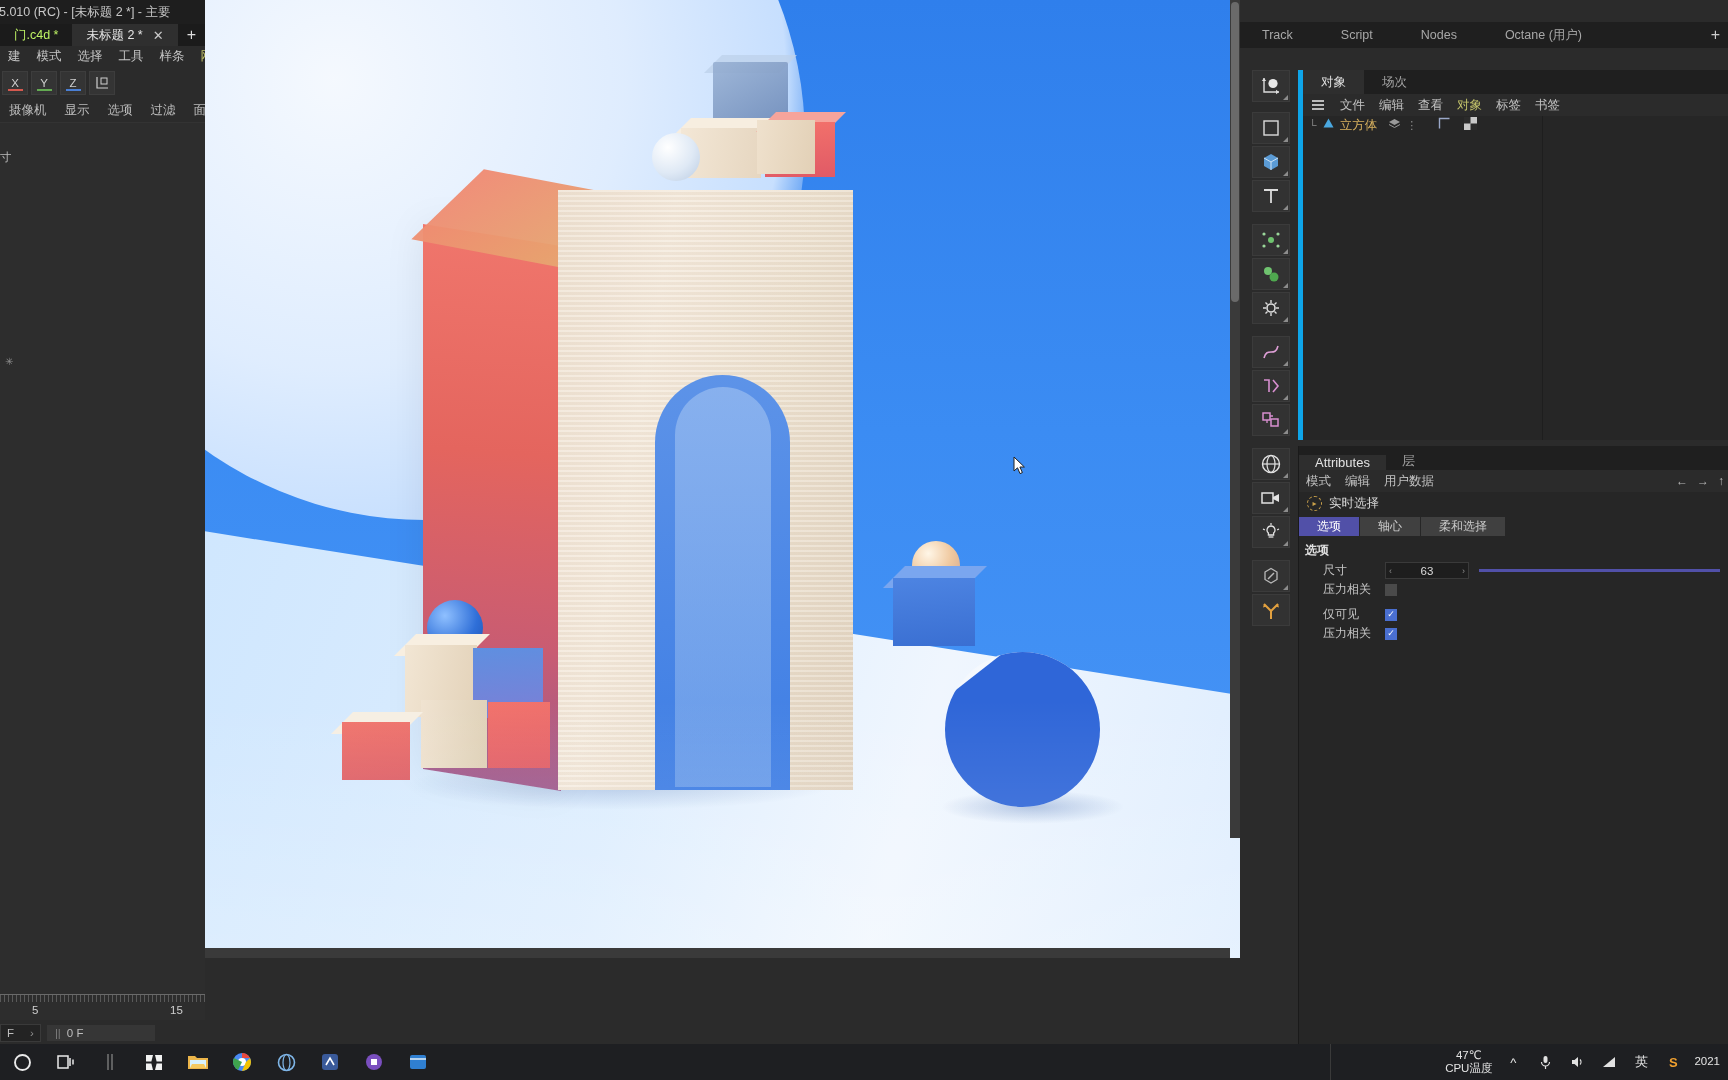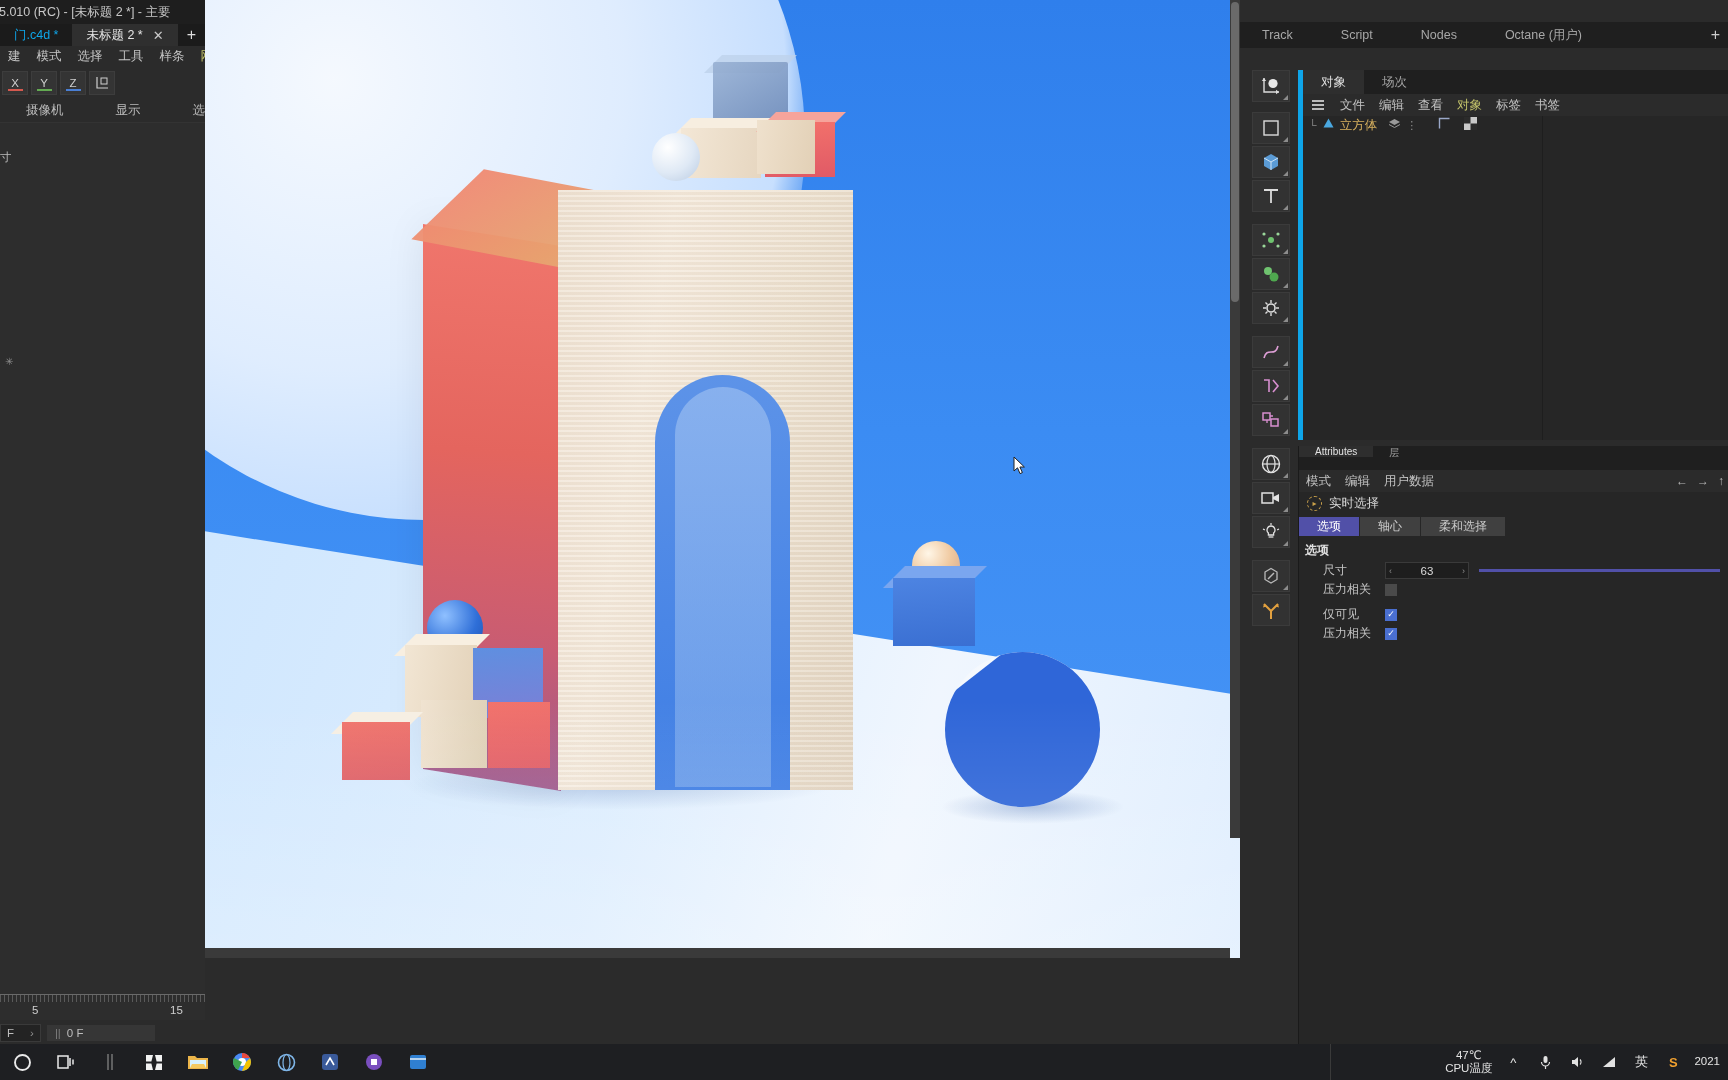--- a/index.html
+++ b/index.html
@@ -30,7 +30,7 @@
     position:absolute;left:0;top:24px;width:1728px;height:22px;
     background:#1b1b1b;display:flex;align-items:stretch;font-size:12.5px;
   }
-  .doctab{display:flex;align-items:center;padding:0 14px;color:#0ea5e9;gap:10px;white-space:nowrap;}
+  .doctab{display:flex;align-items:center;padding:0 14px;color:#bef264;gap:10px;white-space:nowrap;}
   .doctab.active{background:#2f2f2f;color:#e6e6e6;}
   .doctab .x{color:#c9c9c9;font-size:13px;}
   .tabplus{display:flex;align-items:center;padding:0 9px;color:#ddd;font-size:16px;}

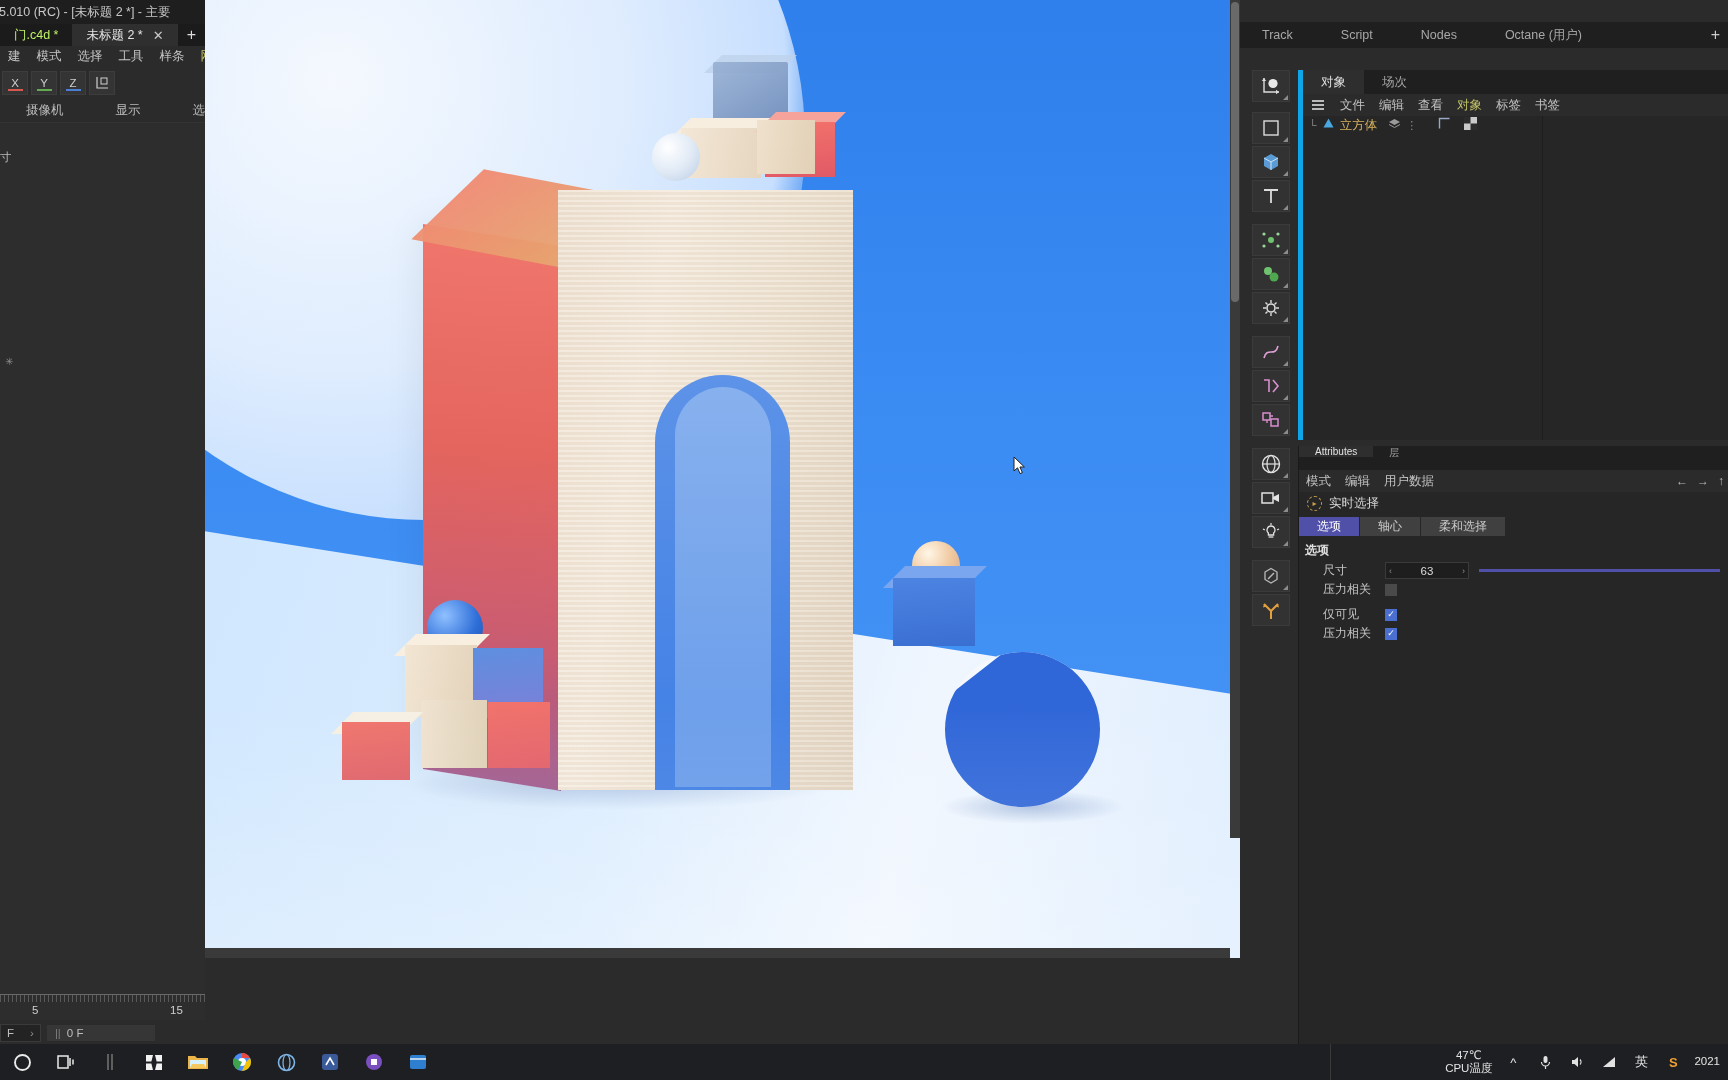--- a/index.html
+++ b/index.html
@@ -61,7 +61,7 @@
     position:absolute;left:0;top:100px;width:1728px;height:20px;
     background:#2b2b2b;display:flex;align-items:center;font-size:12.5px;color:#bdbdbd;
   }
-  .vpheader .mi{padding:0 26px;font-family:Liberation Mono, monospace;}
+  .vpheader .mi{padding:0 9px;font-family:Liberation Mono, monospace;}
 
   
   .leftcol{position:absolute;left:0;top:122px;width:205px;bottom:86px;background:#2d2d2d;}

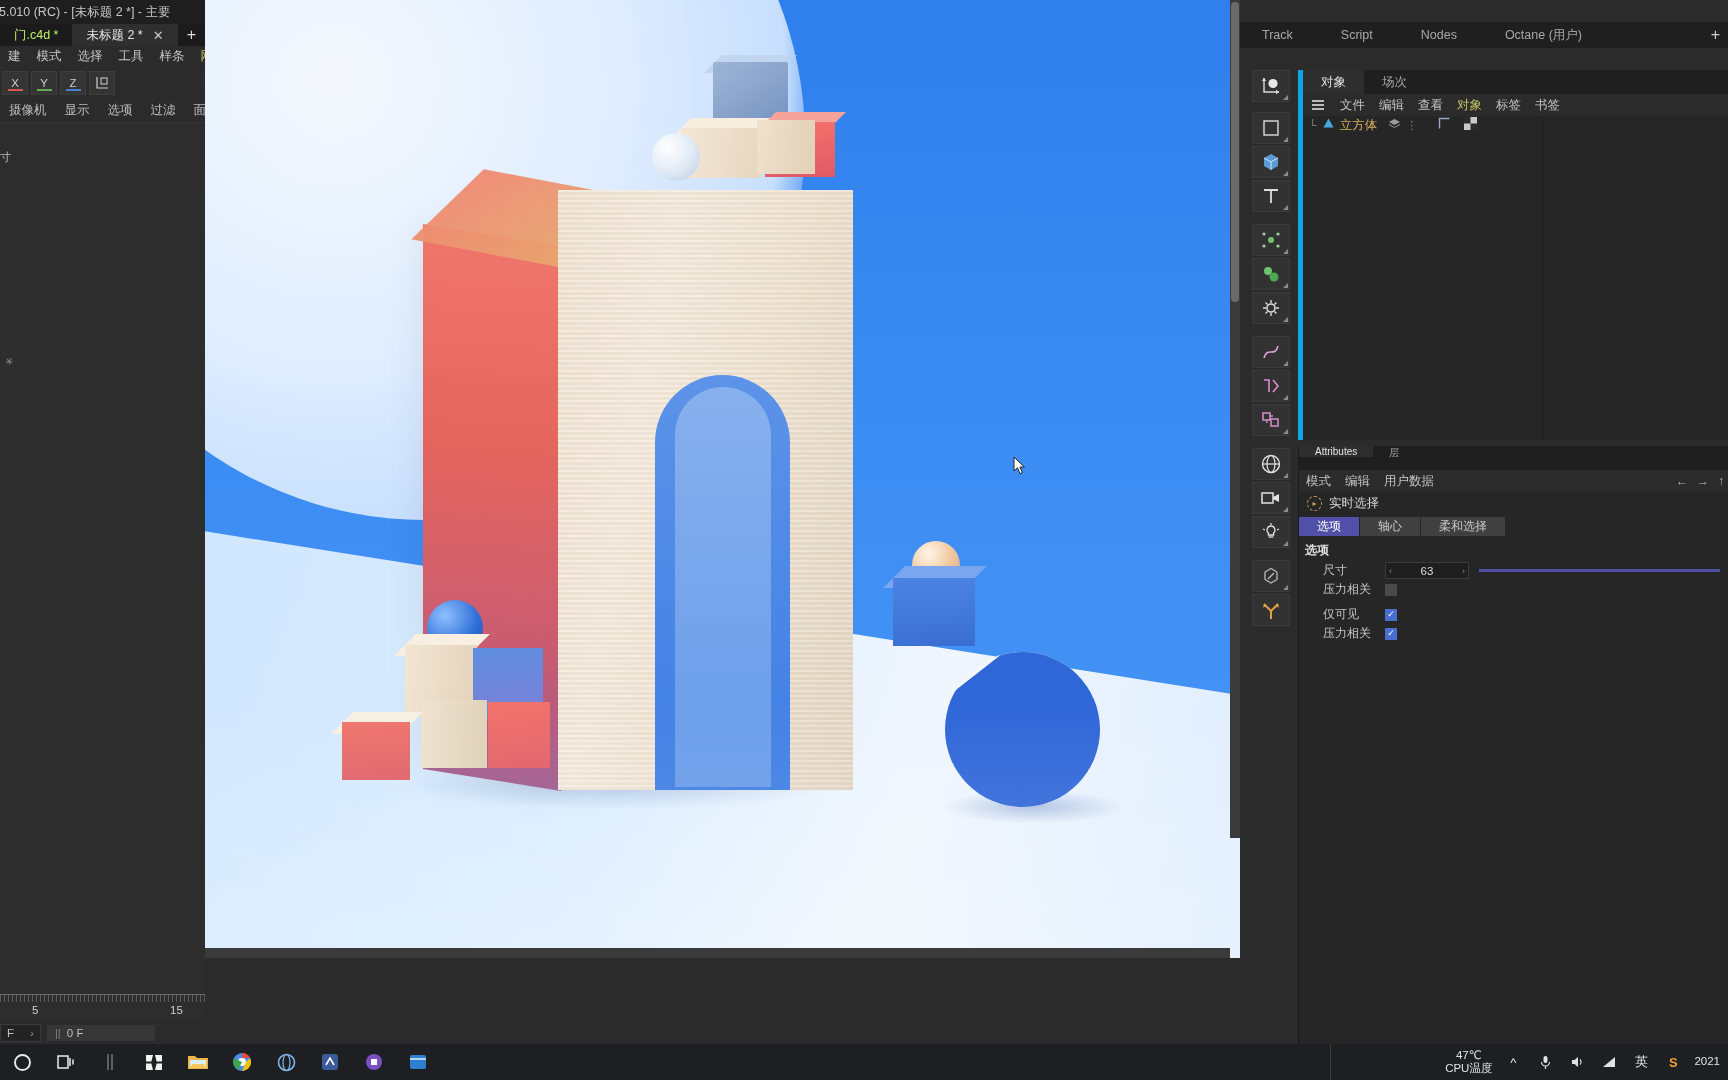--- a/index.html
+++ b/index.html
@@ -126,7 +126,7 @@
   
   .attrmgr{position:absolute;left:60px;top:446px;right:0;bottom:0;background:#262626;
            border-left:1px solid #1a1a1a;}
-  .at-tabs{height:24px;background:#1f1f1f;display:flex;align-items:flex-start;font-size:10px;}
+  .at-tabs{height:24px;background:#1f1f1f;display:flex;align-items:flex-end;font-size:13px;}
   .at-tabs .t{display:flex;align-items:center;padding:0 16px;color:#a4a4a4;}
   .at-tabs .t.active{background:#2e2e2e;color:#e2e2e2;}
   .at-menu{height:22px;background:#2b2b2b;display:flex;align-items:center;font-size:12.5px;color:#c2c2c2;position:relative;}

